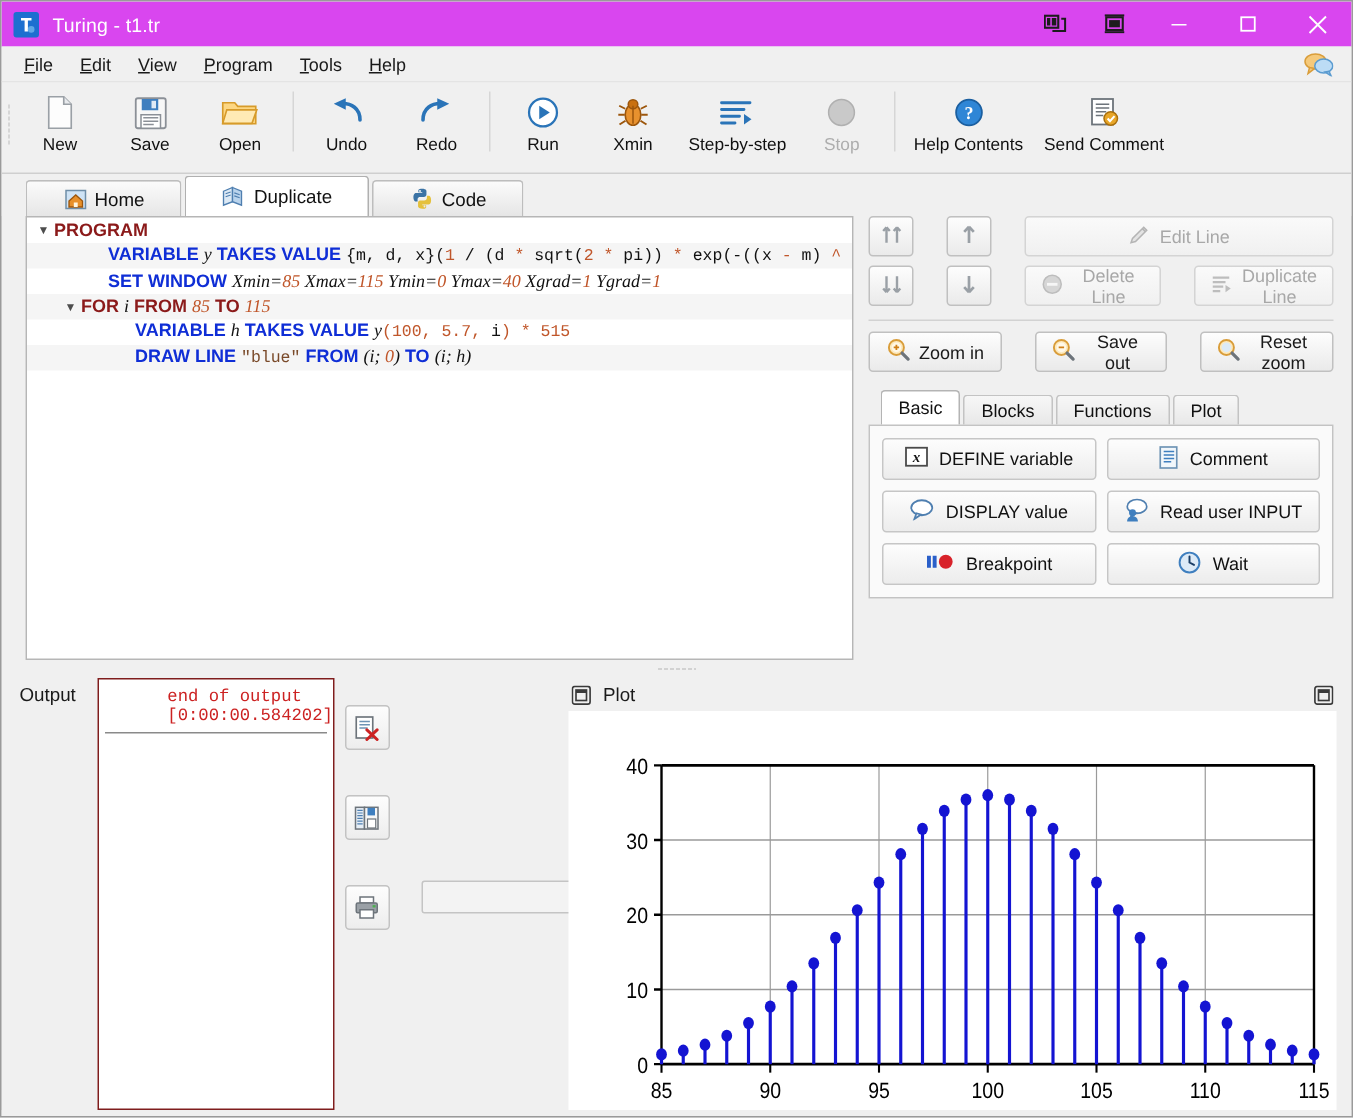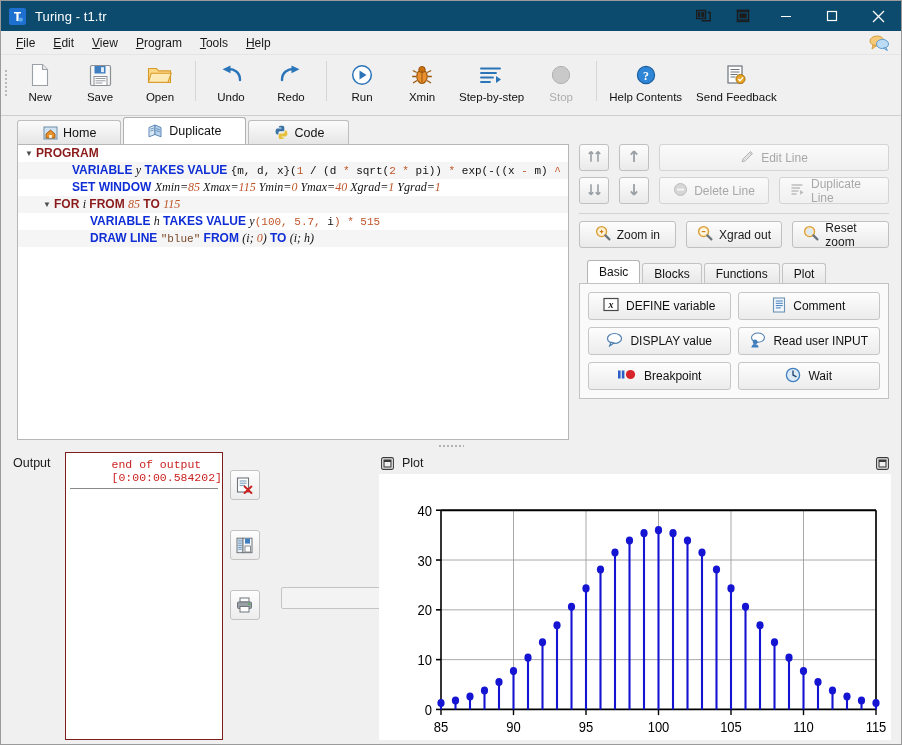--- a/index.html
+++ b/index.html
@@ -13,7 +13,7 @@
        border:1px solid #9a9a9a;overflow:hidden;}
 
   
-  .titlebar{height:30px;background:#0c4a6e;display:flex;align-items:center;padding:0 0 0 8px;}
+  .titlebar{height:30px;background:#d946ef;display:flex;align-items:center;padding:0 0 0 8px;}
   .title-ico{width:17px;height:17px;border-radius:2px;background:#1d6fd0;display:flex;
              align-items:center;justify-content:center;color:#fff;font-size:11px;font-weight:bold;
              font-family:"Liberation Serif",serif;}

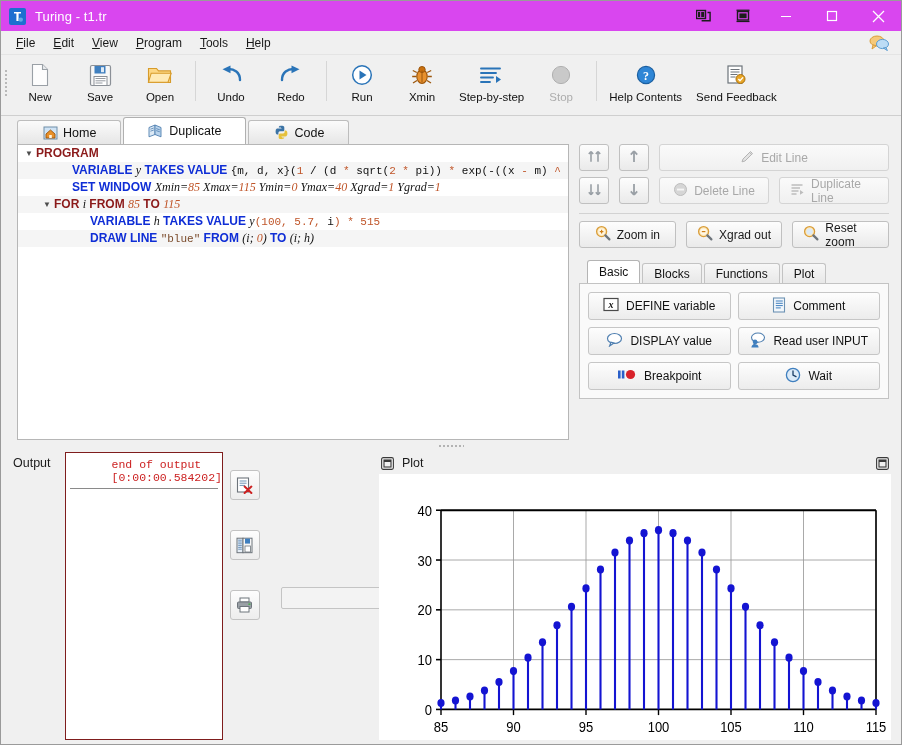--- a/index.html
+++ b/index.html
@@ -314,7 +314,7 @@
             <path d="M13.4 15 l1.6 1.8 l3-3.4" stroke="#ffffff" stroke-width="1.4" fill="none"></path>
           </svg>
       </div>
-      <div class="lb">Send Feedback</div>
+      <div class="lb">Send Comment</div>
     </div>
   </div>
 

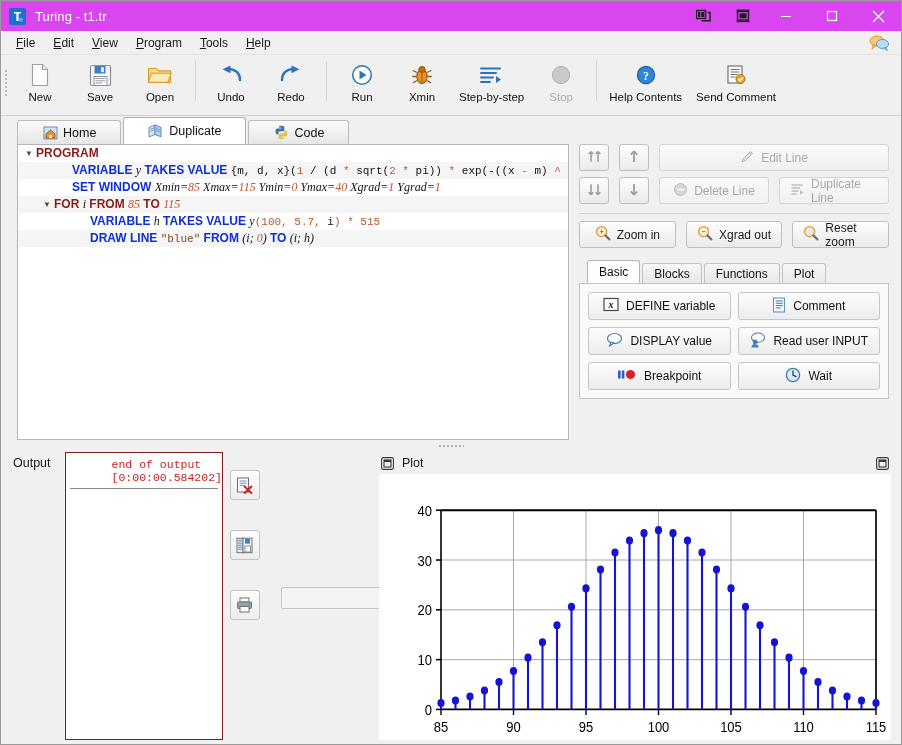--- a/index.html
+++ b/index.html
@@ -73,7 +73,7 @@
   .str{color:#7a4a2a;font-family:"Liberation Mono",monospace;font-size:11px;}
 
   .sidepane{flex:1;margin-left:10px;display:flex;flex-direction:column;}
-  .btnrow{display:flex;gap:10px;margin-bottom:6px;}
+  .btnrow{display:flex;gap:22px;margin-bottom:6px;text-align:center;}
   .gbtn{display:flex;align-items:center;justify-content:center;gap:6px;height:27px;
         border:1px solid #c0c0c0;border-radius:3px;background:linear-gradient(#fdfdfd,#eaeaea);
         font-size:12px;color:#1a1a1a;padding:0 10px;box-sizing:border-box;}

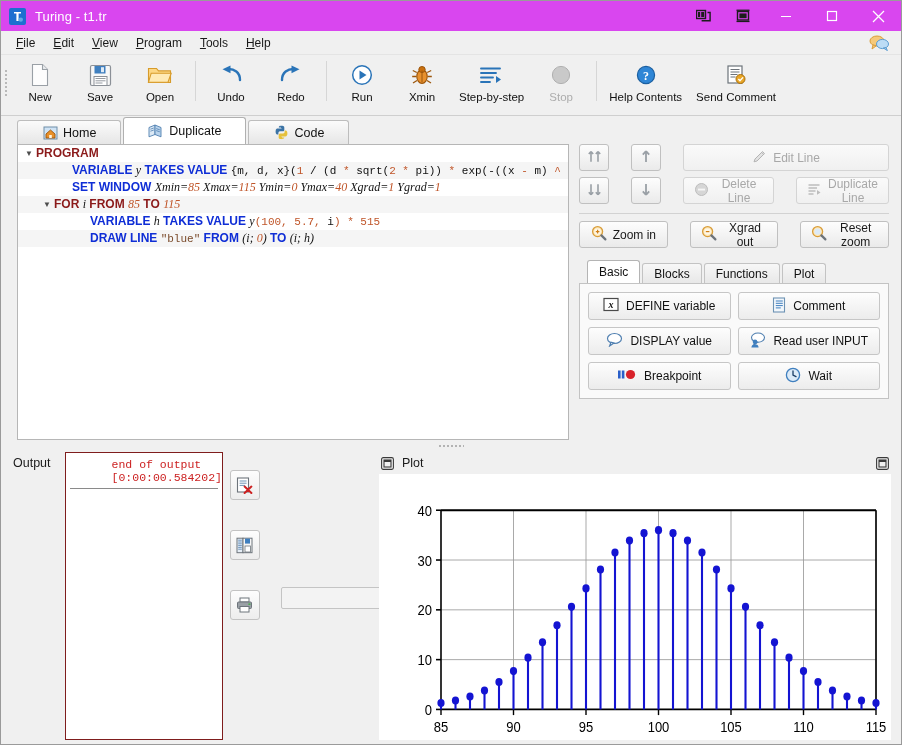--- a/index.html
+++ b/index.html
@@ -451,7 +451,7 @@
                 <path d="M10.4 10.4 L14.4 14.4" stroke="#6d747b" stroke-width="2.2" stroke-linecap="round"></path>
               </svg>
           </span>
-          <span>Xgrad out</span>
+          <span>Save out</span>
         </div>
         <div class="gbtn" style="flex:1">
           <span>

